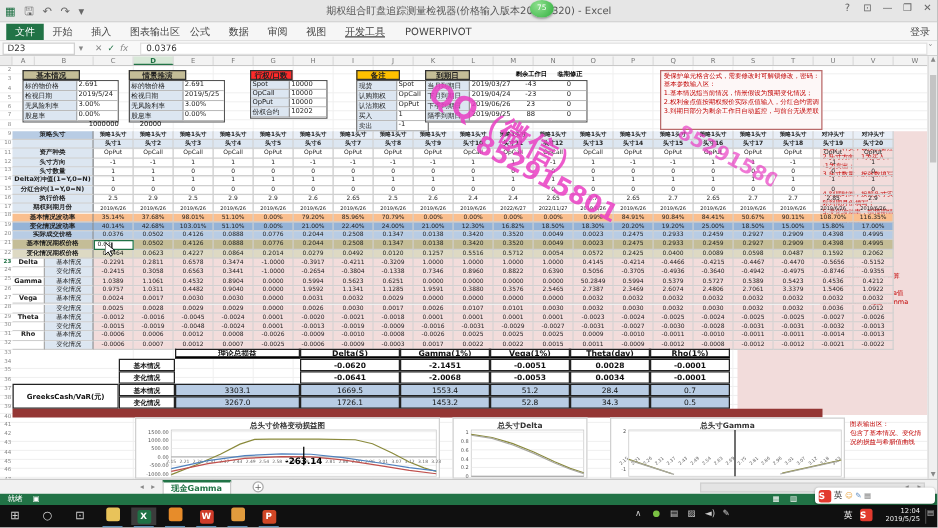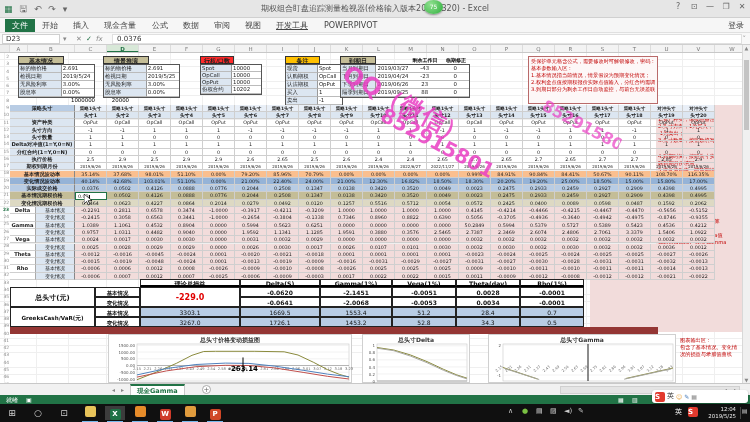--- a/index.html
+++ b/index.html
@@ -107,7 +107,7 @@
     <div id="rtabs">
         <span class="abs rtab" style="left: 42px;">开始</span>
         <span class="abs rtab" style="left: 73px;">插入</span>
-        <span class="abs rtab" style="left: 104px;">现金含量</span>
+        <span class="abs rtab" style="left: 104px;">图表输出区</span>
         <span class="abs rtab" style="left: 152px;">公式</span>
         <span class="abs rtab" style="left: 183px;">数据</span>
         <span class="abs rtab" style="left: 214px;">审阅</span>

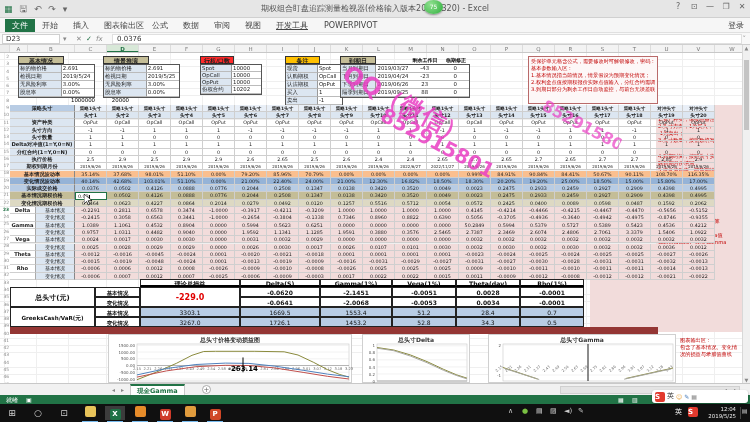--- a/index.html
+++ b/index.html
@@ -913,7 +913,6 @@
       <div class="sumcell sumhdr" style="left: 392px; top: 226px; width: 64px; height: 8px; line-height: 8px; border-bottom: 2px solid rgb(0, 0, 0);">Vega(1%)</div>
       <div class="sumcell sumhdr" style="left: 456px; top: 226px; width: 64px; height: 8px; line-height: 8px; border-bottom: 2px solid rgb(0, 0, 0);">Theta(day)</div>
       <div class="sumcell sumhdr" style="left: 520px; top: 226px; width: 64px; height: 8px; line-height: 8px; border-bottom: 2px solid rgb(0, 0, 0);">Rho(1%)</div>
-      <div class="sumcell sumhdr" style="left: 10px; top: 234px; width: 85px; height: 20px; line-height: 20px; font-size: 7px;">总头寸(元)</div>
       <div class="sumcell" style="left: 10px; top: 254px; width: 85px; height: 20px; line-height: 20px; font-size: 5.6px; font-weight: bold;">GreeksCash/VaR(元)</div>
       <div class="sumcell" style="left: 95px; top: 234px; width: 45px; height: 10px; line-height: 10px; font-size: 5.4px; font-weight: bold;">基本情况</div>
       <div class="sumcell" style="left: 95px; top: 244px; width: 45px; height: 10px; line-height: 10px; font-size: 5.4px; font-weight: bold;">变化情况</div>

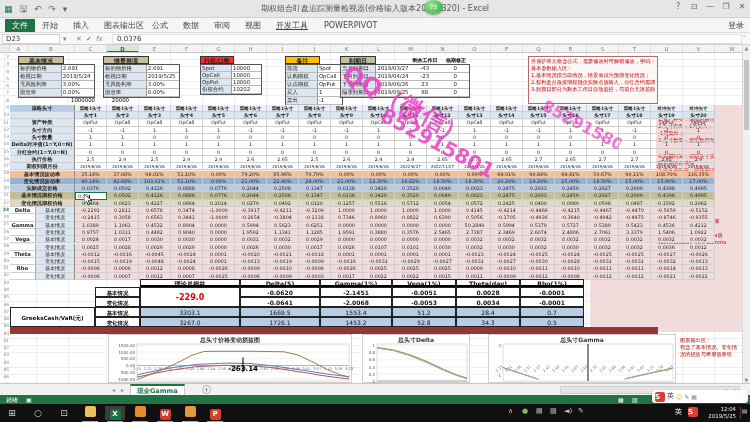--- a/index.html
+++ b/index.html
@@ -918,7 +918,6 @@
       <div class="sumcell" style="left: 95px; top: 244px; width: 45px; height: 10px; line-height: 10px; font-size: 5.4px; font-weight: bold;">变化情况</div>
       <div class="sumcell" style="left: 95px; top: 254px; width: 45px; height: 10px; line-height: 10px; font-size: 5.4px; font-weight: bold;">基本情况</div>
       <div class="sumcell" style="left: 95px; top: 264px; width: 45px; height: 10px; line-height: 10px; font-size: 5.4px; font-weight: bold;">变化情况</div>
-      <div class="sumcell red" style="left: 140px; top: 234px; width: 100px; height: 20px; line-height: 20px; font-size: 8px;">-229.0</div>
       <div class="sumcell" style="left: 240px; top: 234px; width: 80px; height: 10px; line-height: 10px; font-weight: bold;">-0.0620</div>
       <div class="sumcell" style="left: 320px; top: 234px; width: 72px; height: 10px; line-height: 10px; font-weight: bold;">-2.1451</div>
       <div class="sumcell" style="left: 392px; top: 234px; width: 64px; height: 10px; line-height: 10px; font-weight: bold;">-0.0051</div>

